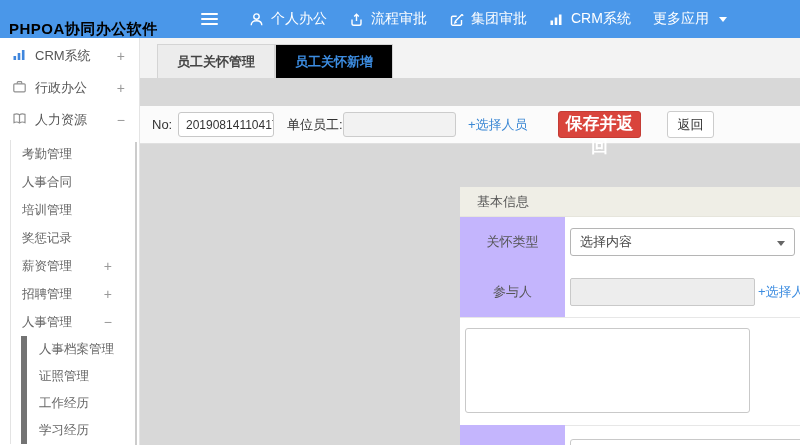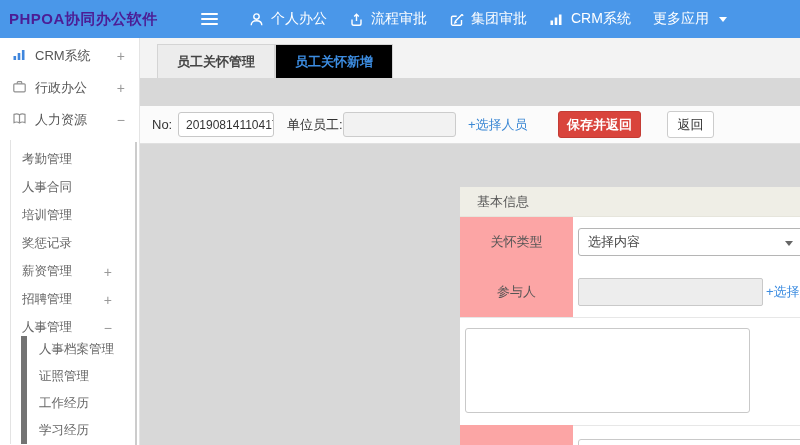--- a/index.html
+++ b/index.html
@@ -8,7 +8,7 @@
 
   
   .navbar { position:absolute; top:0; left:0; width:800px; height:38px; background:#4a97e9; z-index:20; }
-  .logo { position:absolute; left:9px; top:0; line-height:38px; font-size:15px; font-weight:bold; color:#4c1d95; letter-spacing:.5px; }
+  .logo { position:absolute; left:9px; top:10px; line-height:38px; font-size:15px; font-weight:bold; color:#000000; letter-spacing:.5px; }
   .burger { position:absolute; left:201px; top:13px; width:17px; height:12px; cursor:pointer; }
   .burger i { display:block; height:2px; background:#fff; margin-bottom:3px; border-radius:1px; }
   .nav-items { position:absolute; left:238px; top:0; height:38px; display:flex; }

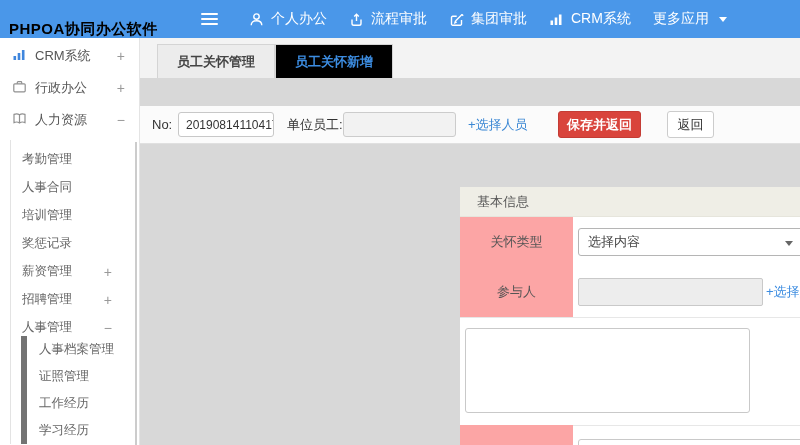--- a/index.html
+++ b/index.html
@@ -41,7 +41,7 @@
   .emp-label { left:147px; }
   .emp-input { position:absolute; left:203px; top:6px; width:113px; height:25px; border:1px solid #ccc; border-radius:3px; background:#f2f2f2; padding-left:7px; font-size:12px; color:#333; font-family:"Liberation Sans",sans-serif; }
   .sel-link { position:absolute; left:328px; top:0; line-height:37px; font-size:13px; color:#3a87d4; cursor:pointer; text-decoration:none; }
-  .save-btn { position:absolute; left:418px; top:5px; width:83px; height:27px; background:#d9443c; border:1px solid #c43c35; border-radius:3px; color:#fff; font-size:13px; font-weight:bold; cursor:pointer; font-family:"Liberation Sans",sans-serif; }
+  .save-btn { position:absolute; left:418px; top:5px; width:83px; height:27px; background:#d9443c; border:1px solid #c43c35; border-radius:3px; color:#fff; font-size:17px; font-weight:bold; cursor:pointer; font-family:"Liberation Sans",sans-serif; }
   .back-btn { position:absolute; left:527px; top:5px; width:47px; height:27px; background:#fff; border:1px solid #ccc; border-radius:3px; color:#333; font-size:13px; cursor:pointer; font-family:"Liberation Sans",sans-serif; }
 
   .content { flex:1; background:#d8d8d8; position:relative; overflow:hidden; }

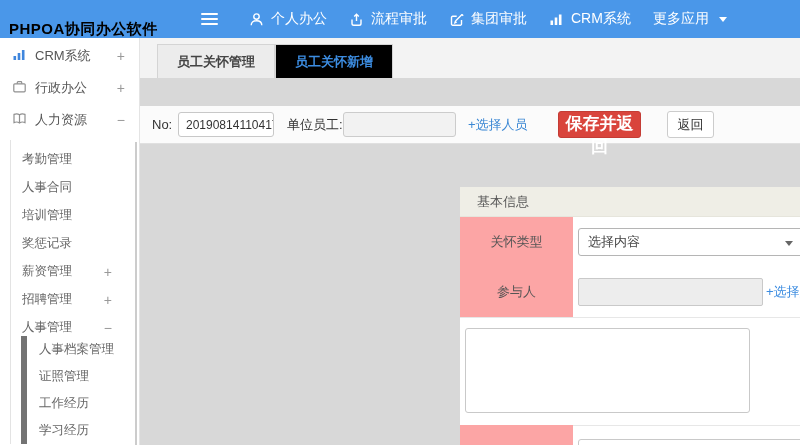--- a/index.html
+++ b/index.html
@@ -21,7 +21,7 @@
   .side-item { position:relative; height:32px; display:flex; align-items:center; padding-left:12px; gap:8px; font-size:13px; color:#555; cursor:pointer; }
   .toggle { position:absolute; right:14px; color:#999; font-size:14px; }
   .l2group { margin-left:10px; border-left:1px solid #e3e3e3; margin-top:4px; }
-  .l2item { position:relative; height:28px; display:flex; align-items:flex-end; padding-left:11px; font-size:12.5px; color:#666; cursor:pointer; }
+  .l2item { position:relative; height:28px; display:flex; align-items:center; padding-left:11px; font-size:12.5px; color:#666; cursor:pointer; }
   .l2item .toggle { right:27px; }
   .l3group { margin-left:10px; border-left:6px solid #737373; }
   .l3item { height:27px; display:flex; align-items:center; padding-left:12px; font-size:12.5px; color:#666; cursor:pointer; }

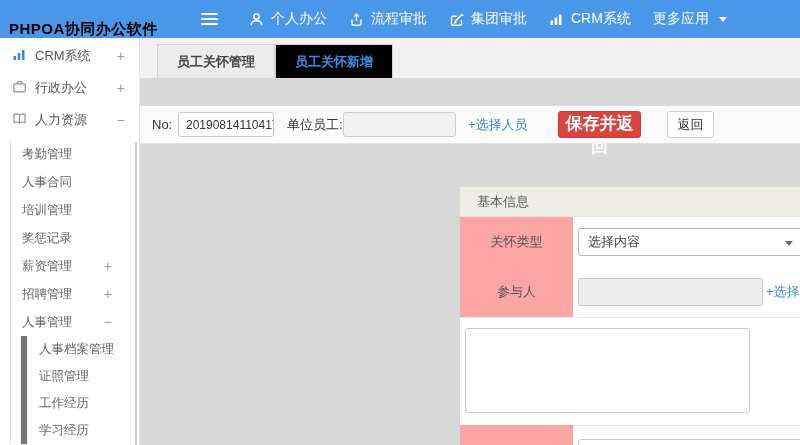--- a/index.html
+++ b/index.html
@@ -50,7 +50,7 @@
   .panel { position:absolute; left:320px; top:16px; width:420px; background:#fff; }
   .panel-header { height:30px; line-height:30px; background:#efeee6; border-bottom:1px solid #e6e5dc; padding-left:17px; font-size:13px; color:#555; }
   .frow { display:flex; }
-  .flabel { width:113px; background:#fca5a5; display:flex; align-items:center; justify-content:center; font-size:13px; color:#555; text-align:left; flex:none; }
+  .flabel { width:105px; background:#c4b5fd; display:flex; align-items:center; justify-content:center; font-size:13px; color:#555; text-align:left; flex:none; }
   .fval { flex:1; background:#fff; position:relative; }
   .row-type  { height:50px; }
   .row-part  { height:50px; }

